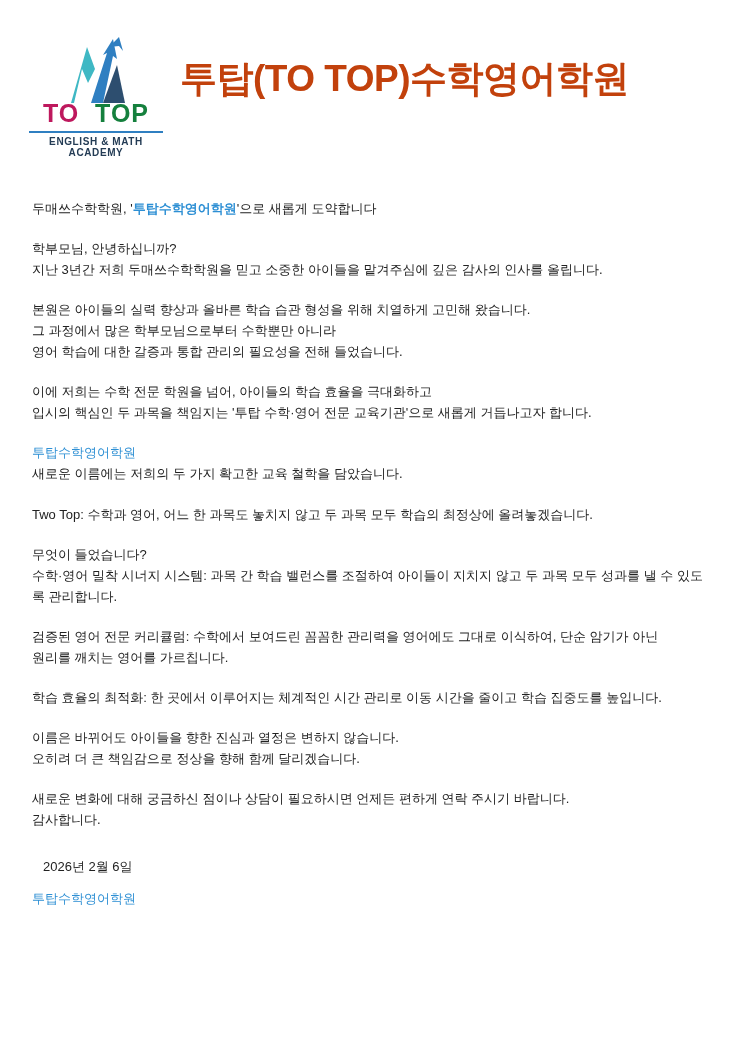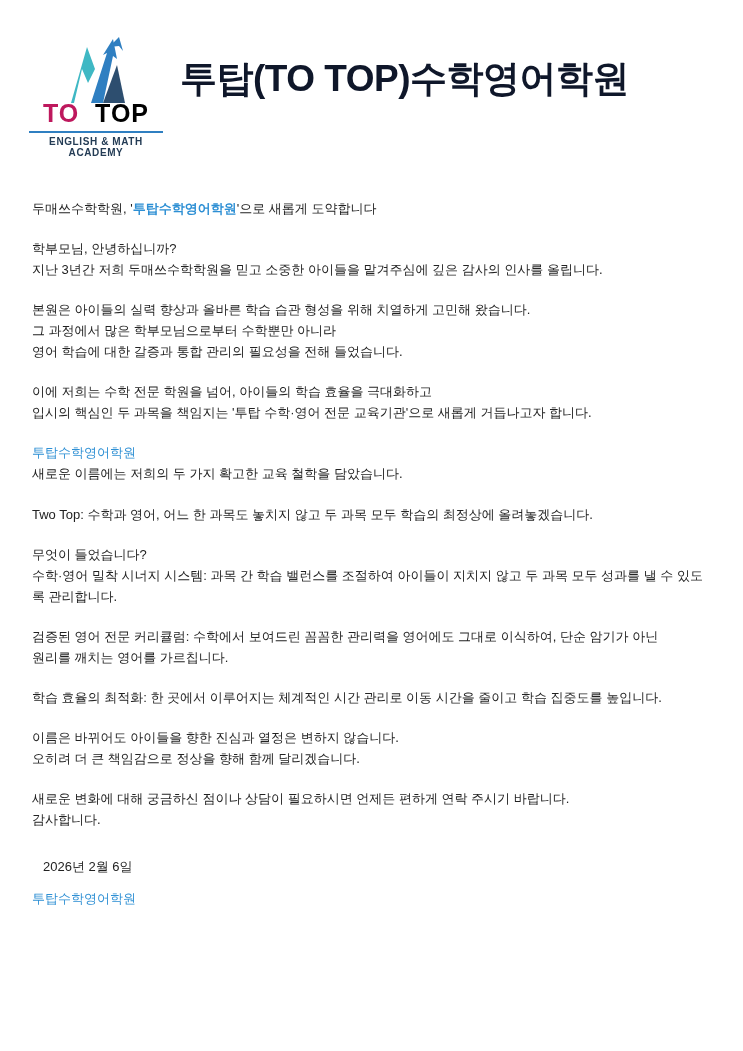--- a/index.html
+++ b/index.html
@@ -80,7 +80,7 @@
   .doc-title {
     font-size: 37px;
     font-weight: bold;
-    color: #0f172a;
+    color: #c2410c;
     letter-spacing: -0.5px;
     white-space: nowrap;
     line-height: 1.1;

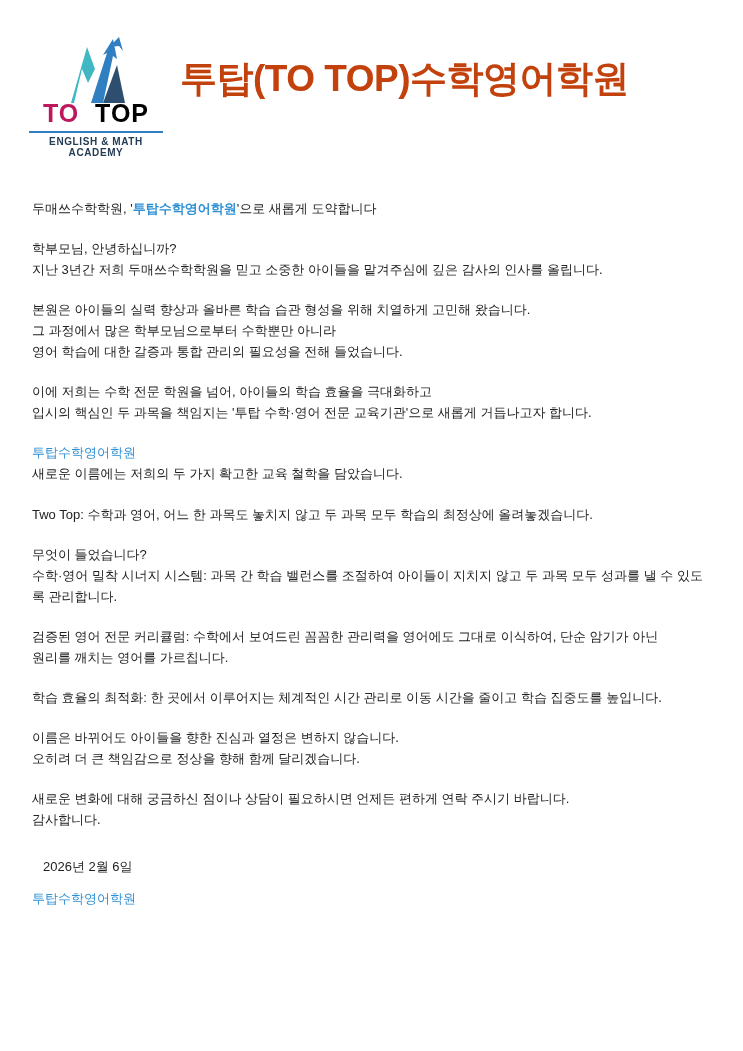--- a/index.html
+++ b/index.html
@@ -56,7 +56,7 @@
     margin-top: -4px;
   }
   .logo-wordmark .to { color: #be185d; }
-  .logo-wordmark .top { color: #000000; }
+  .logo-wordmark .top { color: #15803d; }
   .logo-sub {
     margin-top: 5px;
     font-size: 10px;

